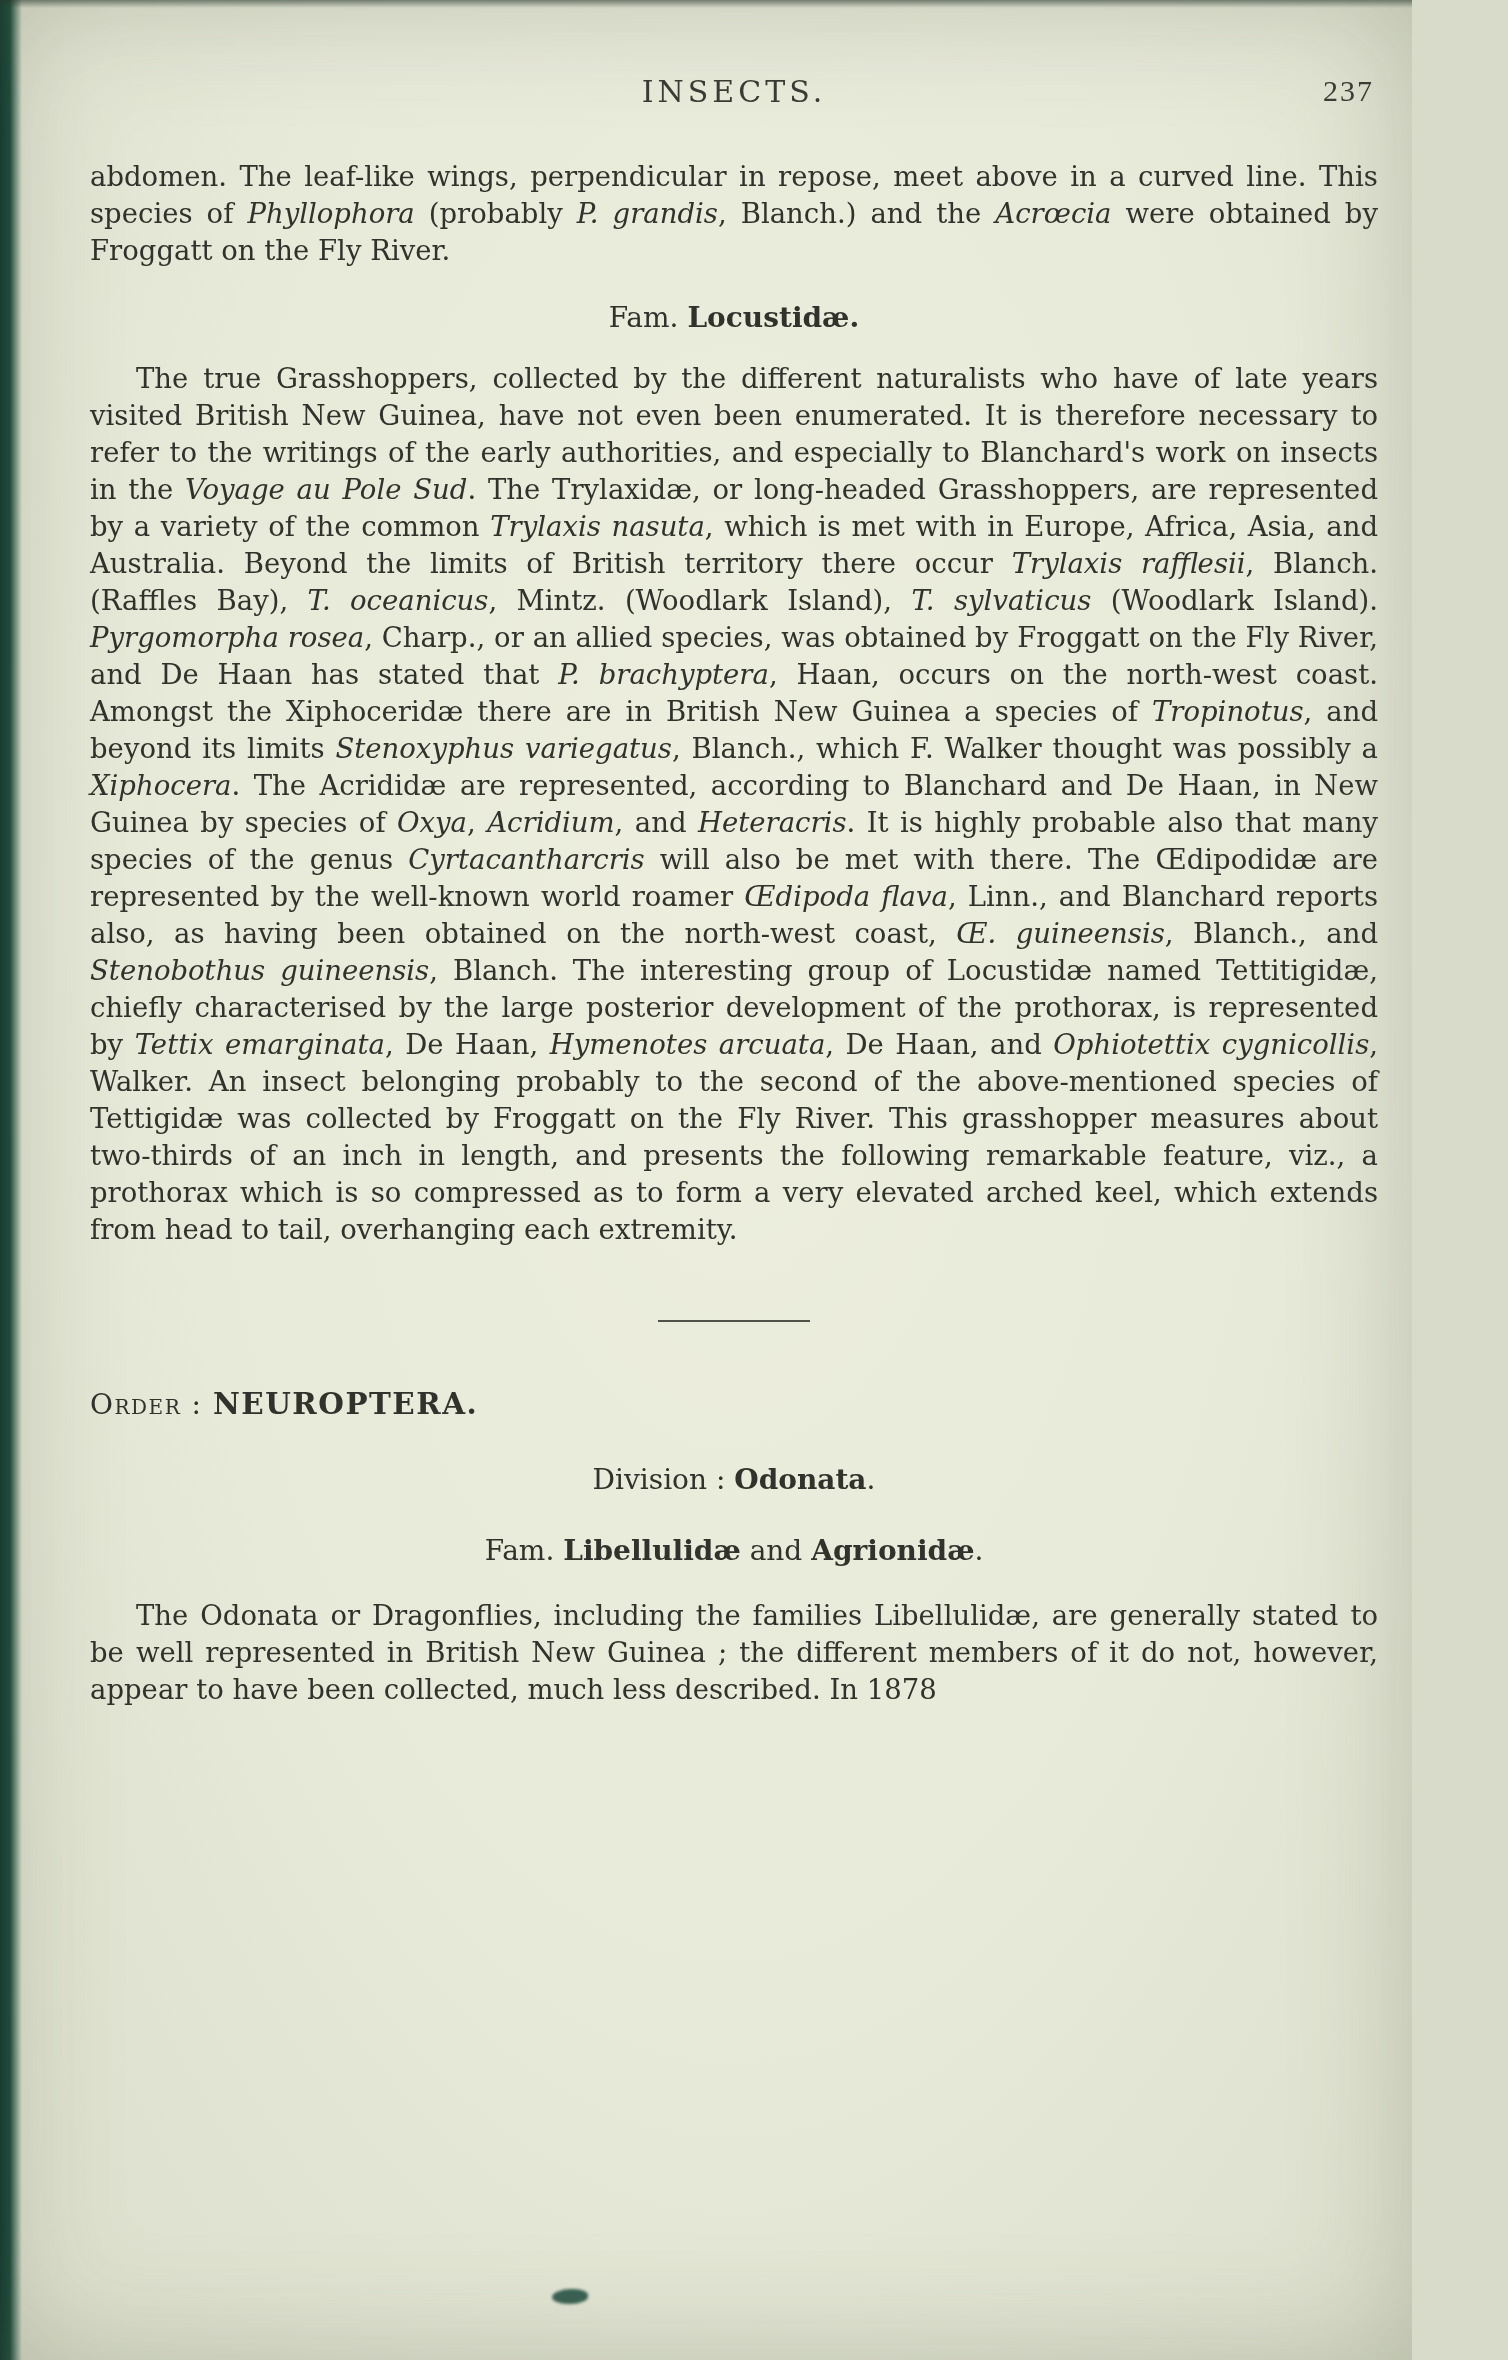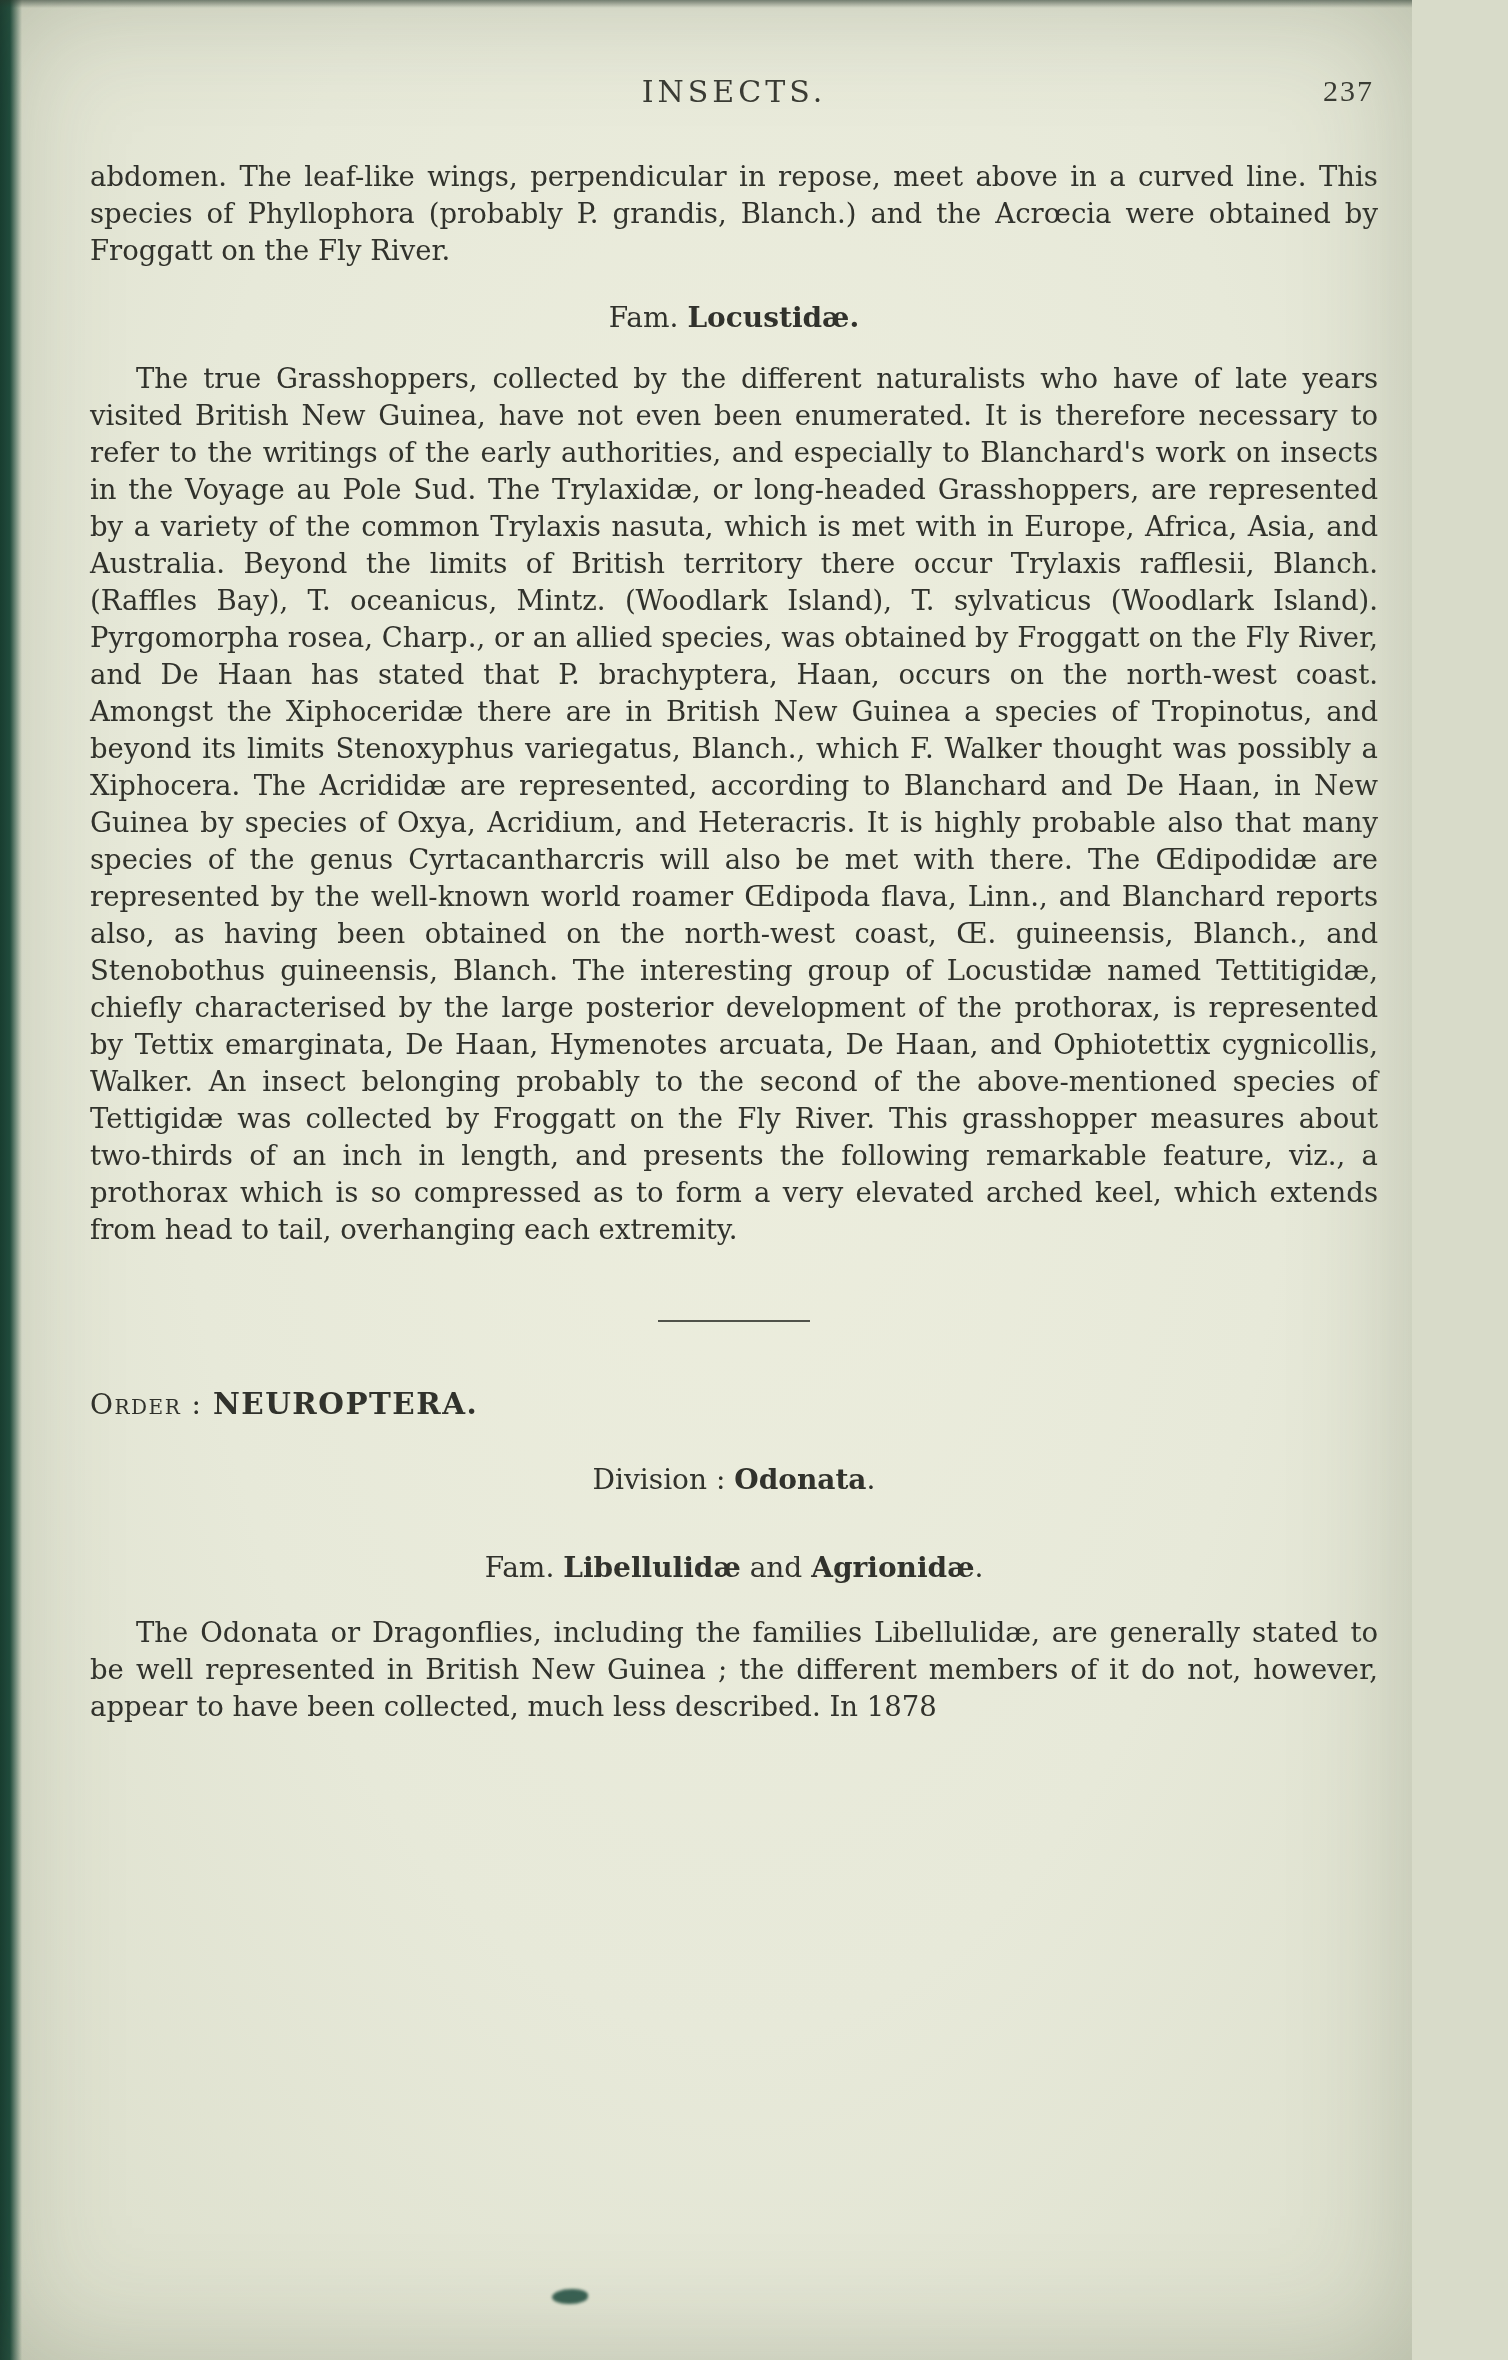--- a/index.html
+++ b/index.html
@@ -37,7 +37,7 @@
     margin:0 0 6px 0;text-indent:46px;
   }
   .no-indent{text-indent:0;}
-  .seg-i{}
+  .seg-i{font-style:italic;}
   .seg-b{font-weight:bold;}
   .seg-sc{font-variant:small-caps;letter-spacing:1.5px;}
   .seg-caps{font-weight:bold;font-size:1.05em;letter-spacing:1.5px;}

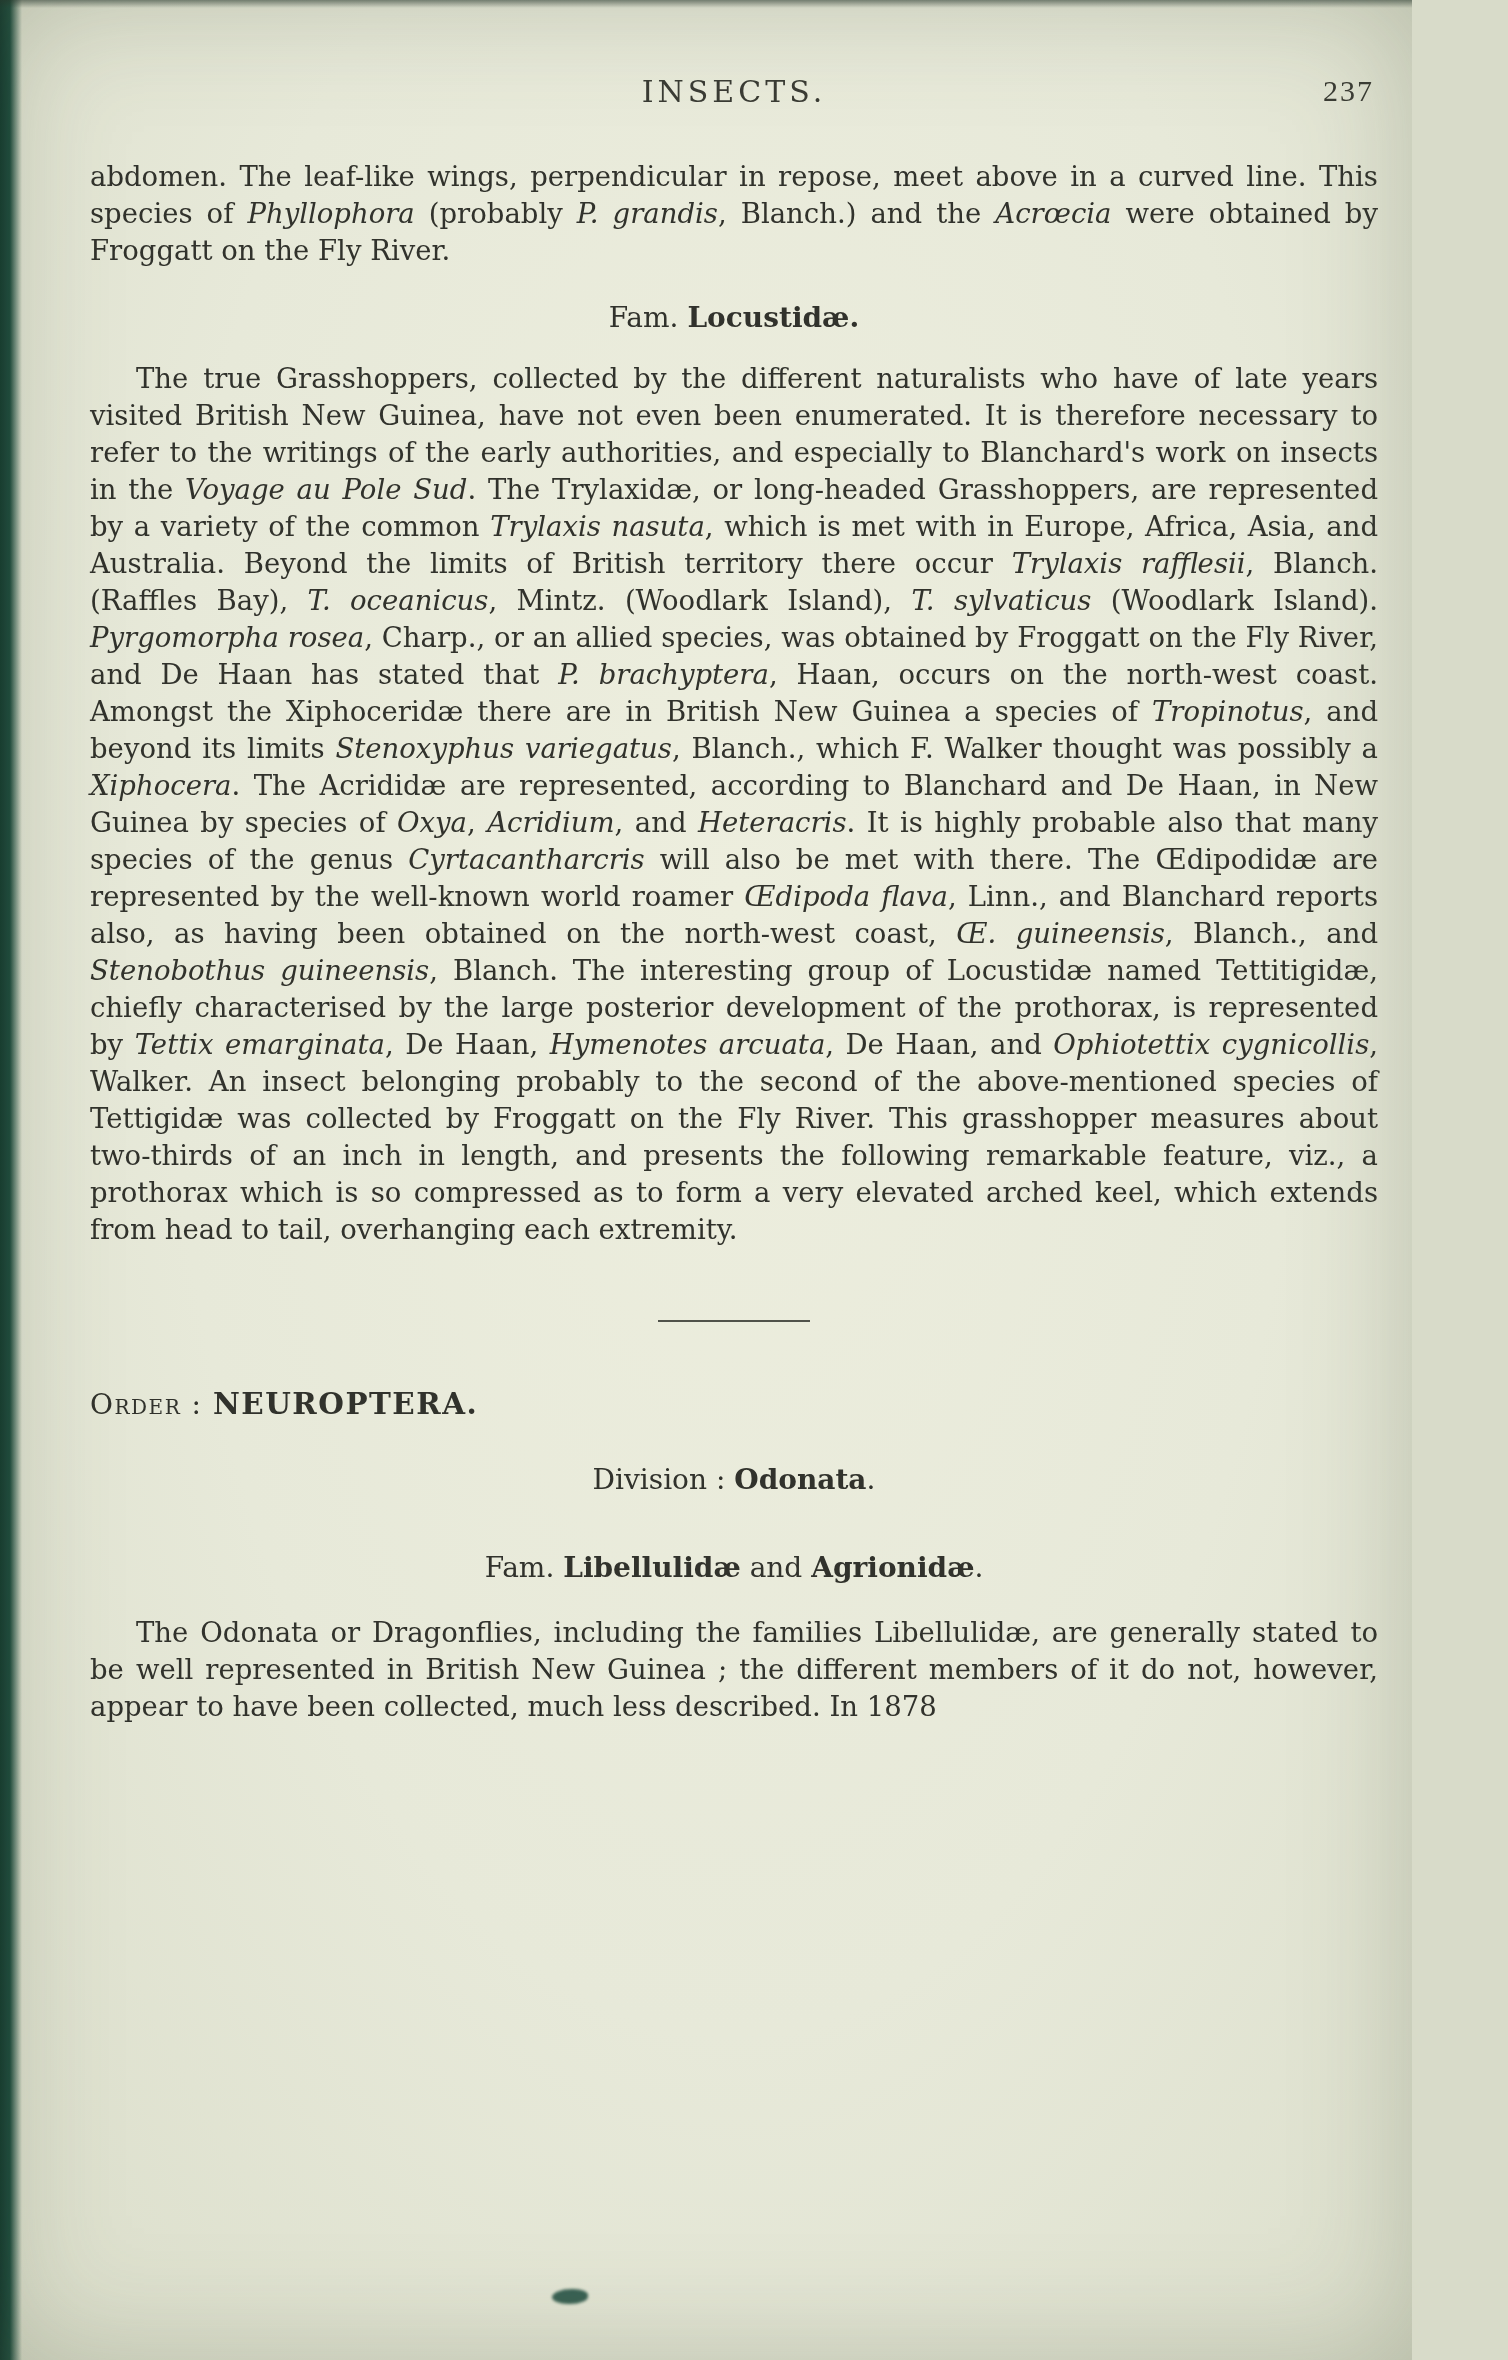--- a/index.html
+++ b/index.html
@@ -51,7 +51,7 @@
   }
   .section-numeral{text-align:center;font-size:30px;letter-spacing:3px;margin-bottom:44px;}
   .order-line{font-size:28px;margin-bottom:42px;}
-  .division-line{text-align:center;font-size:28px;margin-bottom:55px;}
+  .division-line{text-align:center;font-size:28px;margin-bottom:38px;}
   .fam-heading-2{margin:0 0 30px;}
   .ink-smudge{
     position:absolute;left:552px;bottom:56px;width:36px;height:15px;

